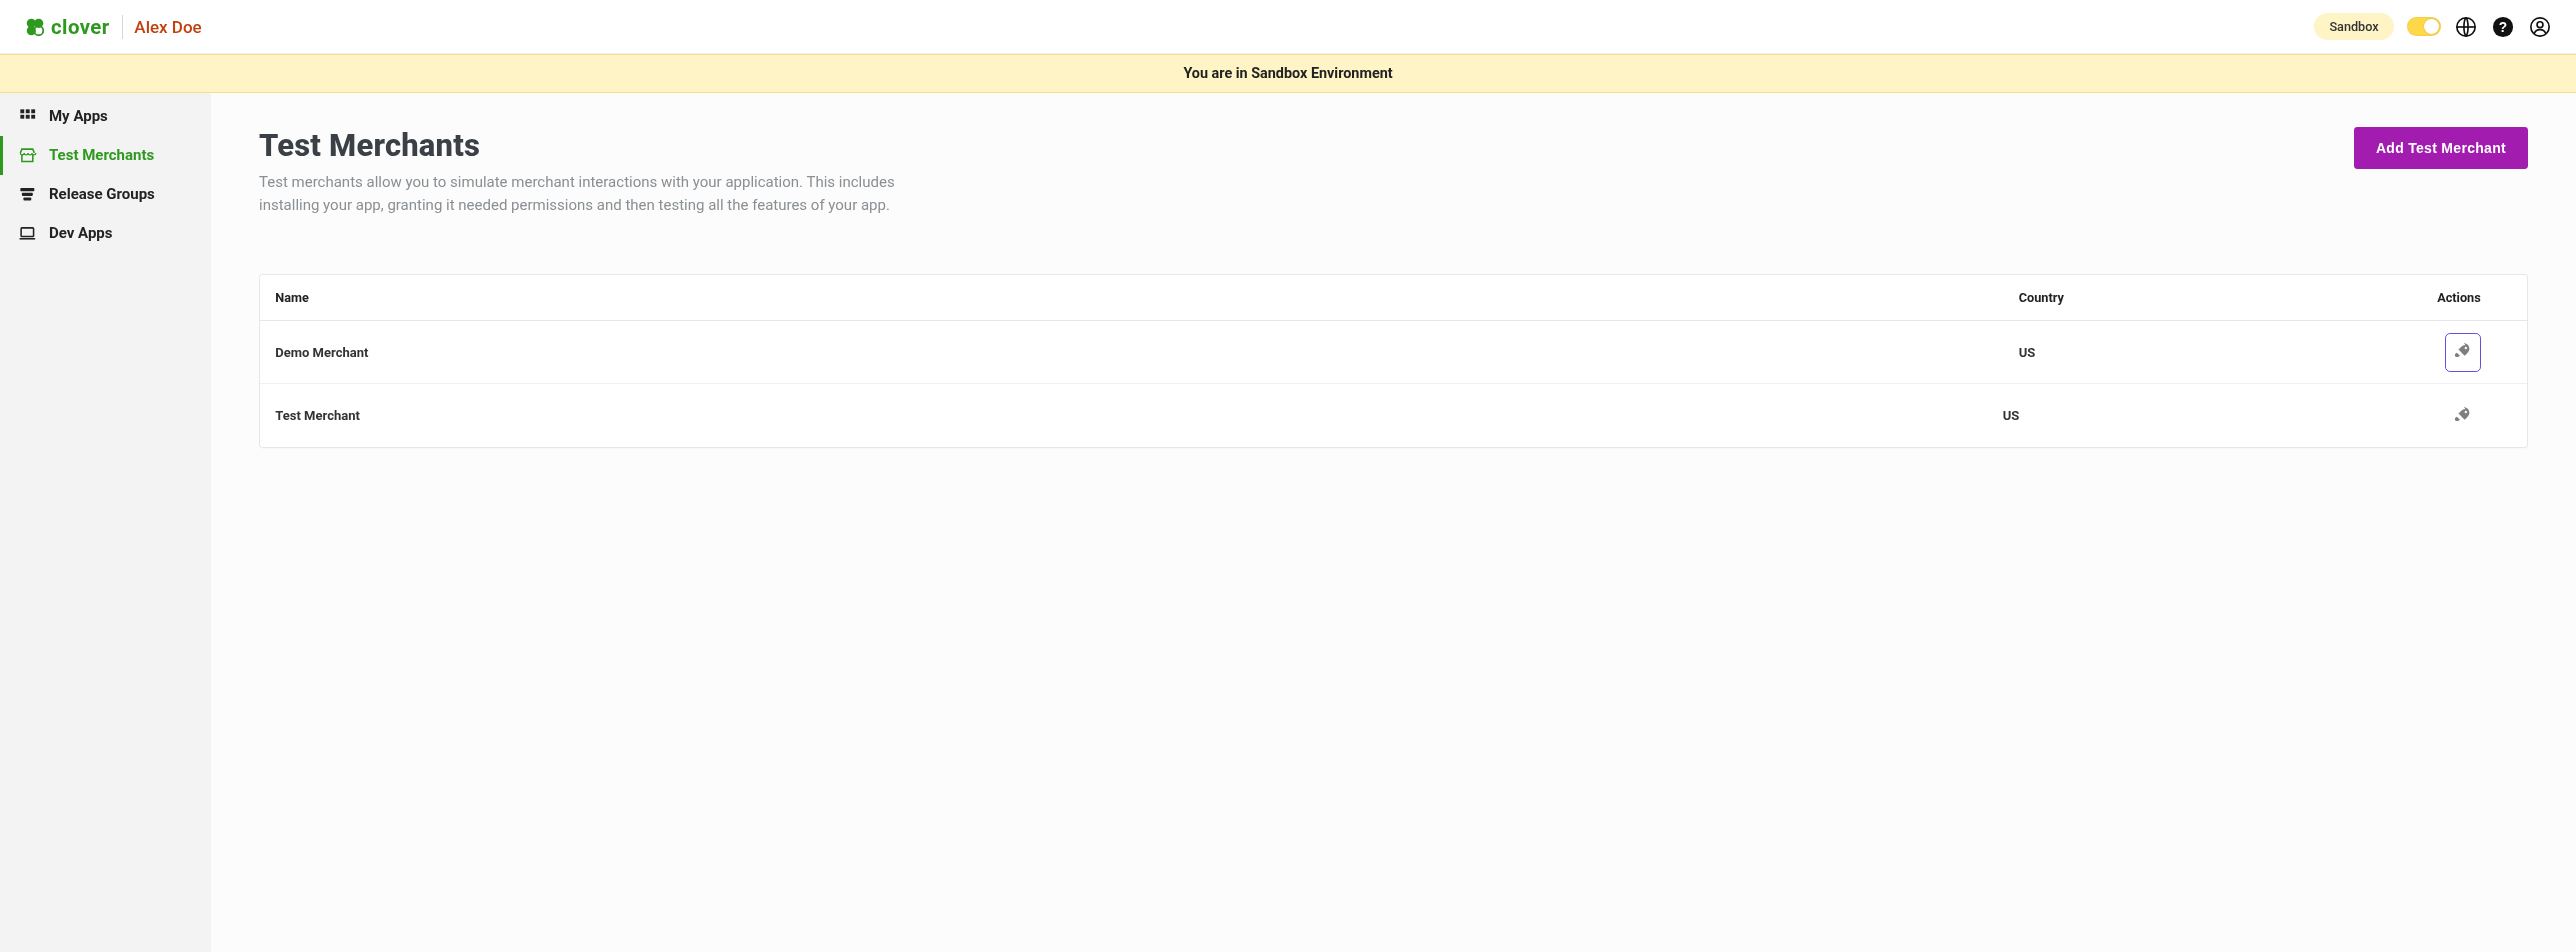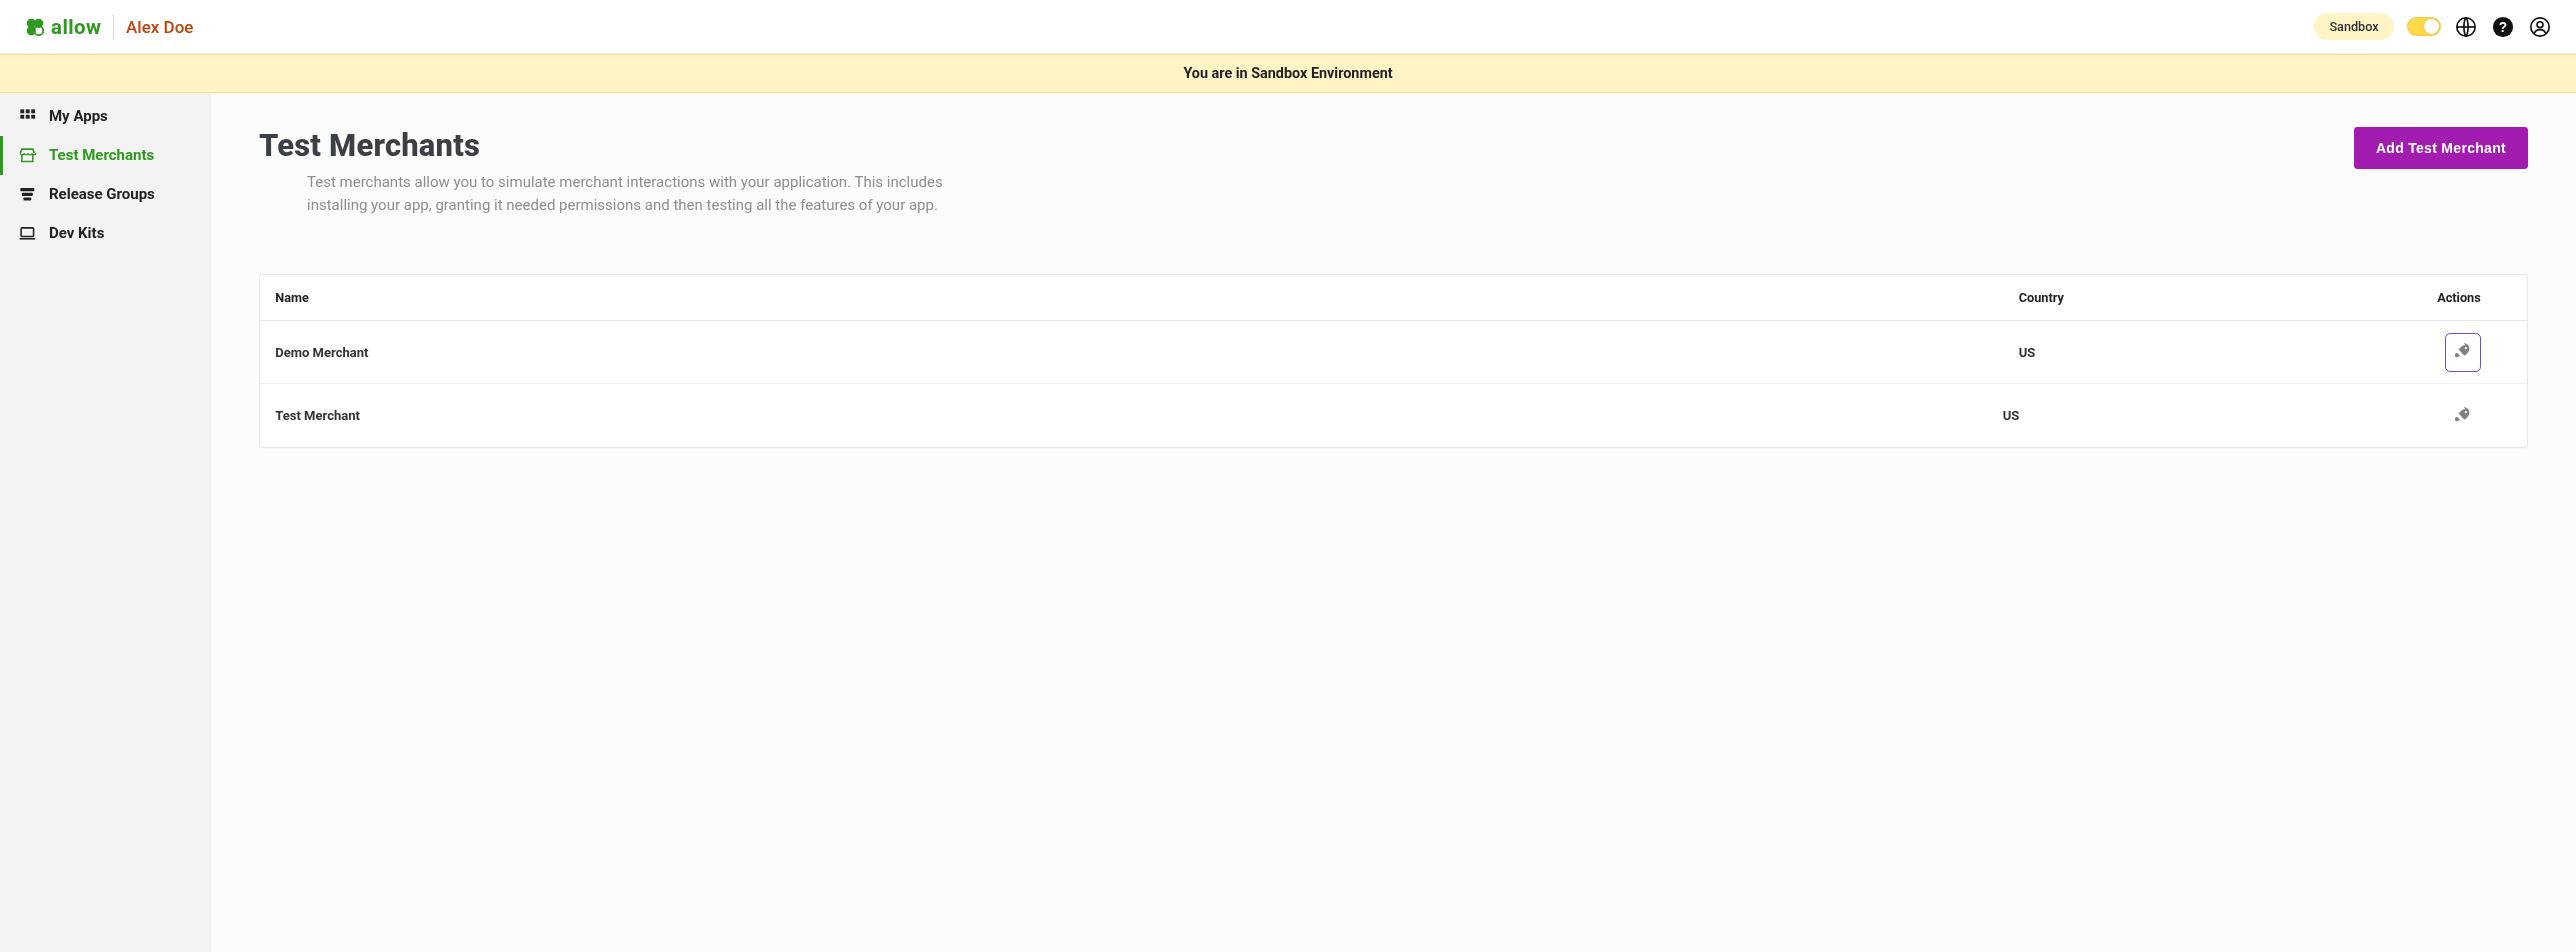--- a/index.html
+++ b/index.html
@@ -231,7 +231,7 @@
           </g>
         </svg>
     </span>
-    <span class="brand-name">allow</span>
+    <span class="brand-name">clover</span>
   </div>
   <div class="divider"></div>
   <div class="user-name">Alex Doe</div>

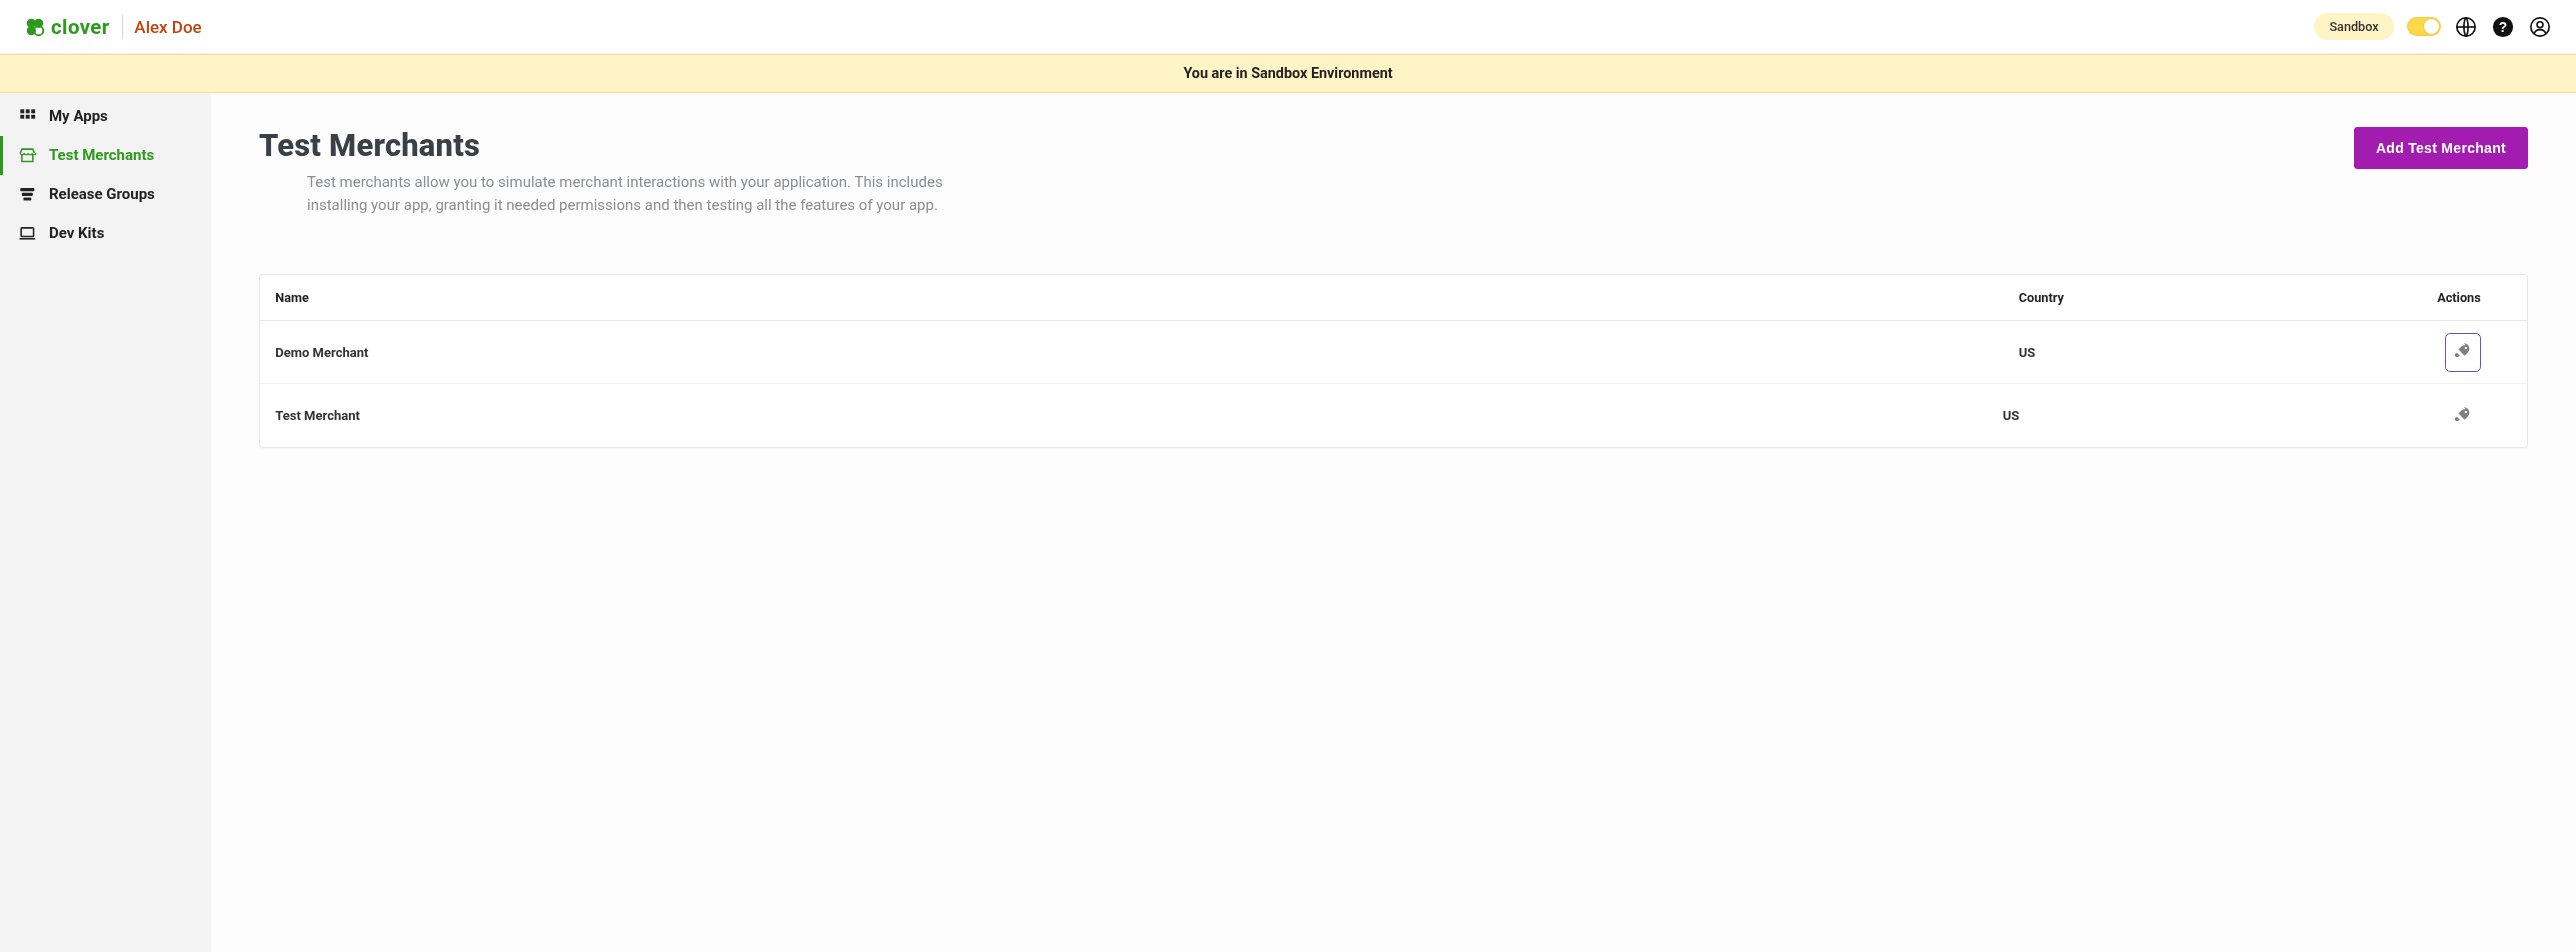--- a/index.html
+++ b/index.html
@@ -166,7 +166,6 @@
     line-height: 1.5;
     color: #8a8f93;
     margin-top: 6.8px;
-    margin-left: 48px;
   }
 
   

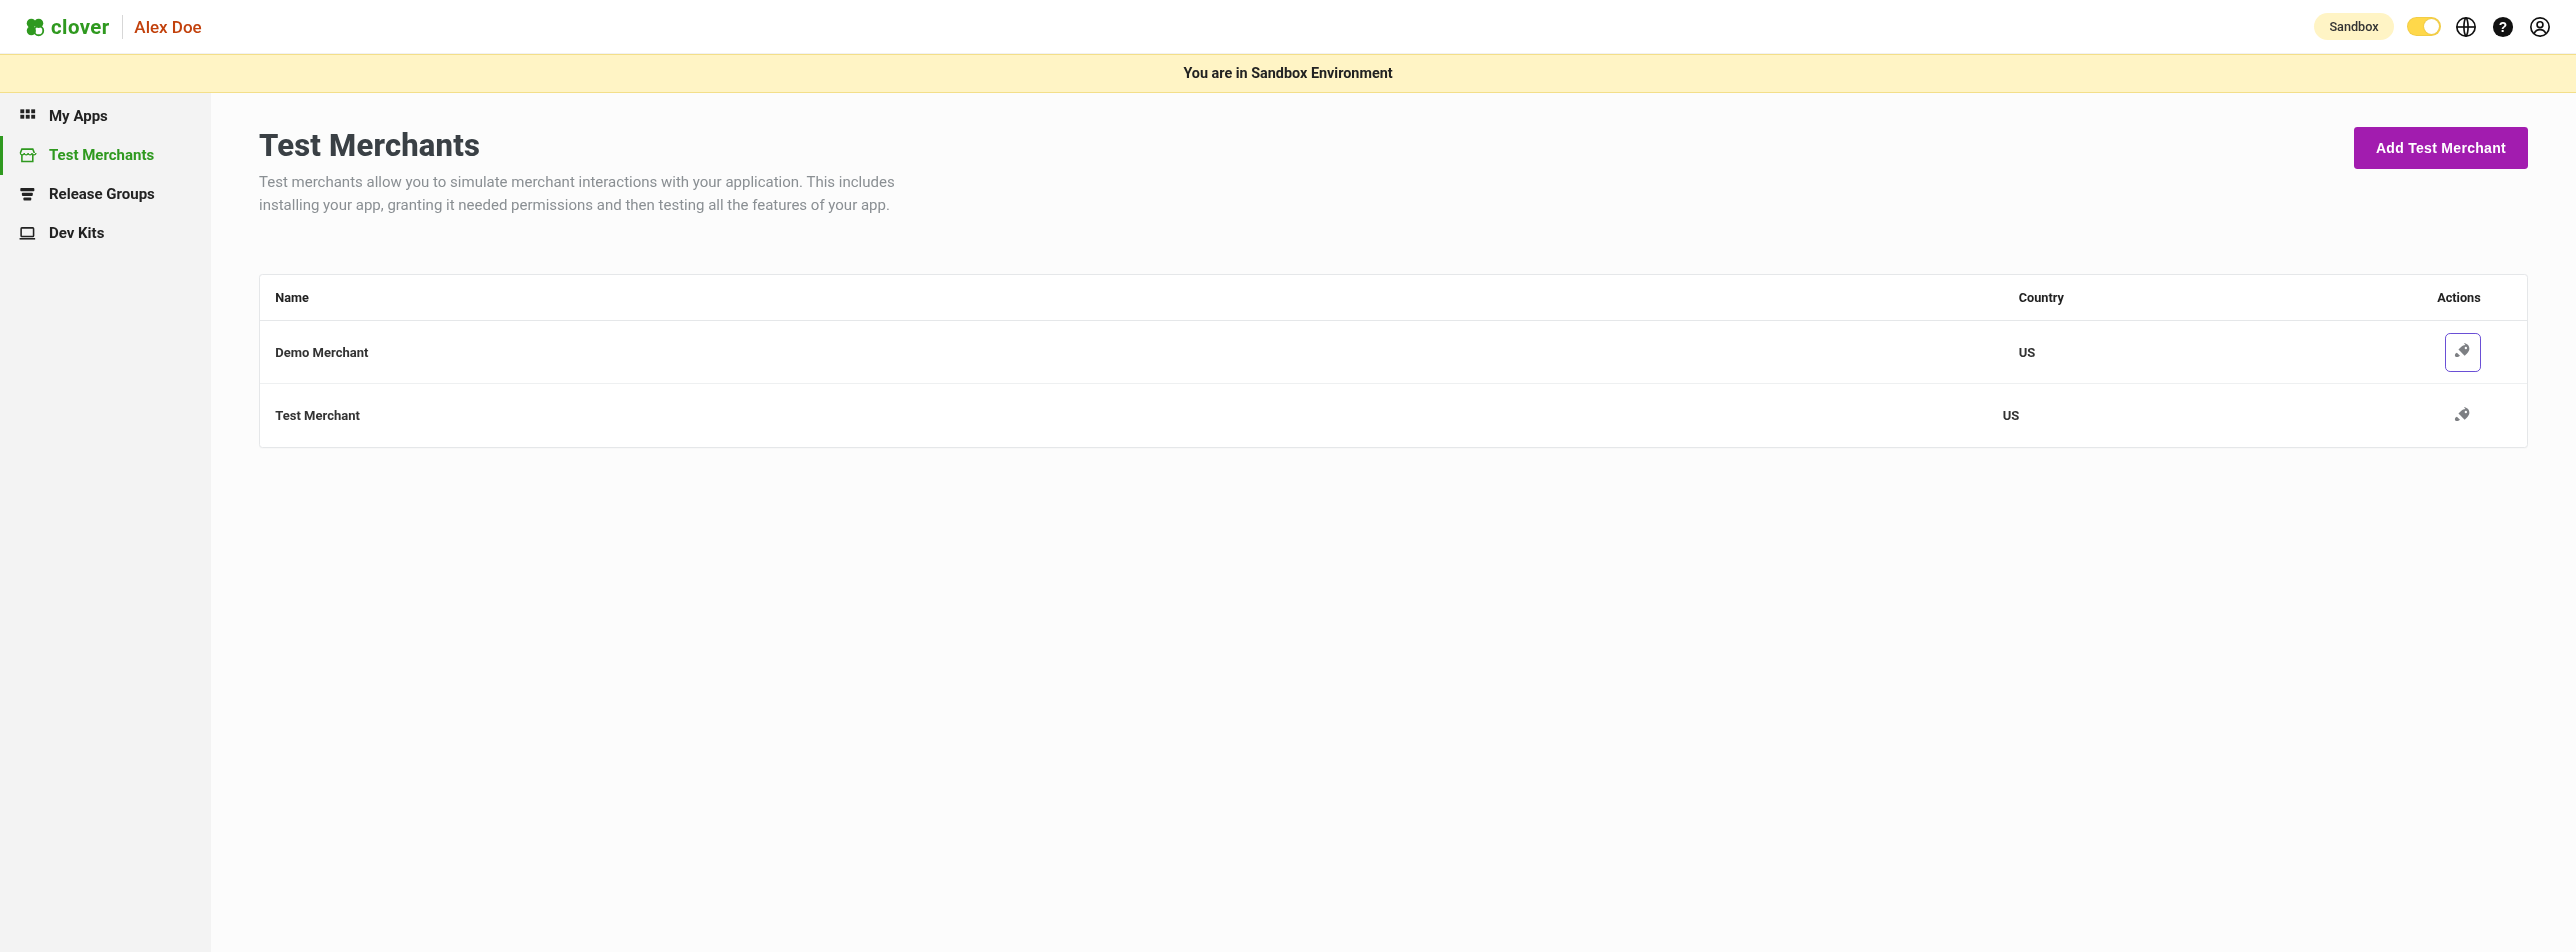--- a/index.html
+++ b/index.html
@@ -312,7 +312,7 @@
             <path d="M2 19h20"></path>
           </svg>
       </span>
-      <span>Dev Kits</span>
+      <span>Dev Apps</span>
     </div>
 
   </nav>

